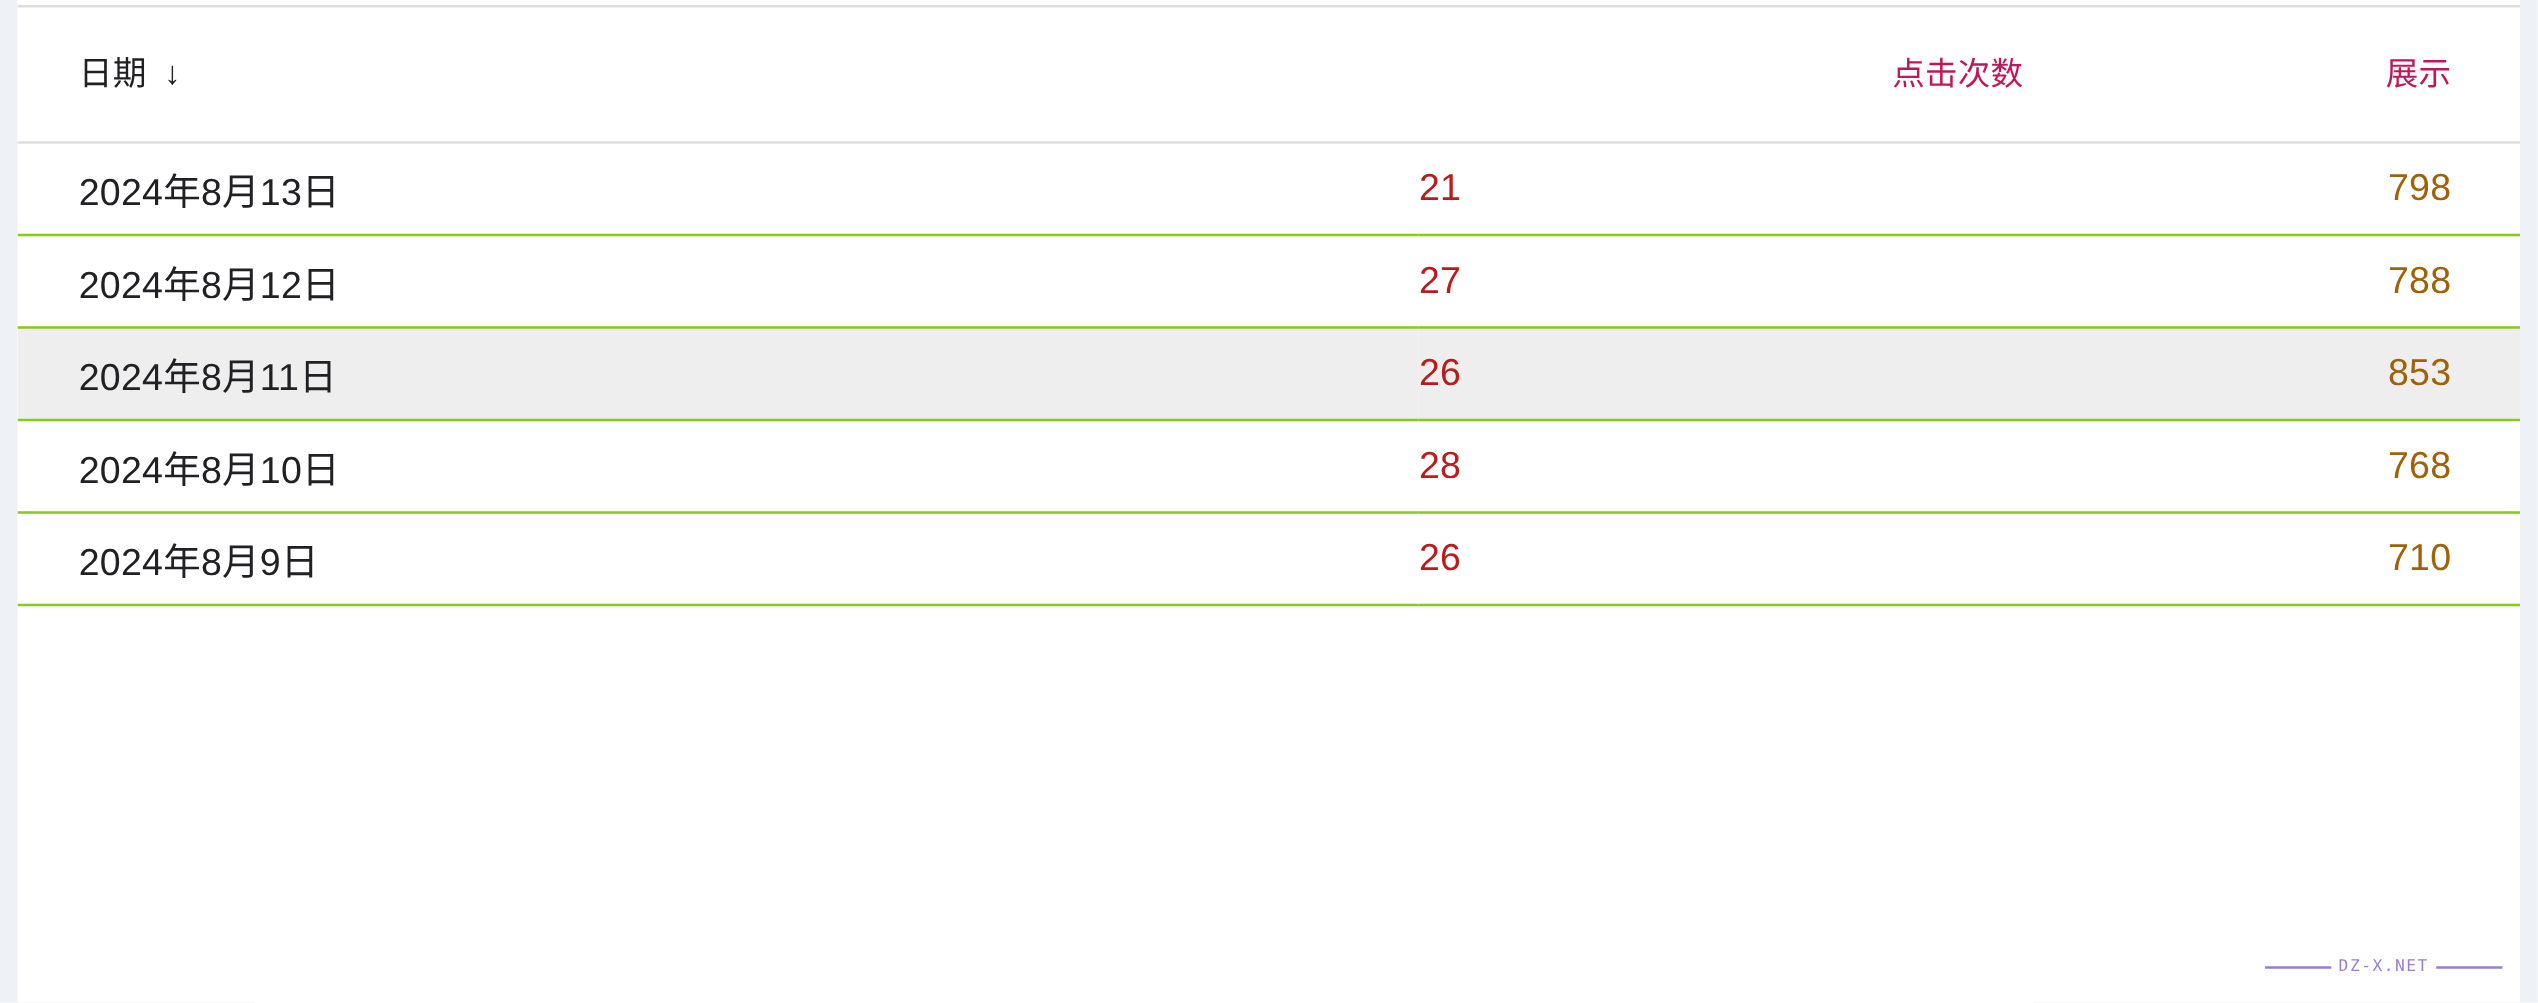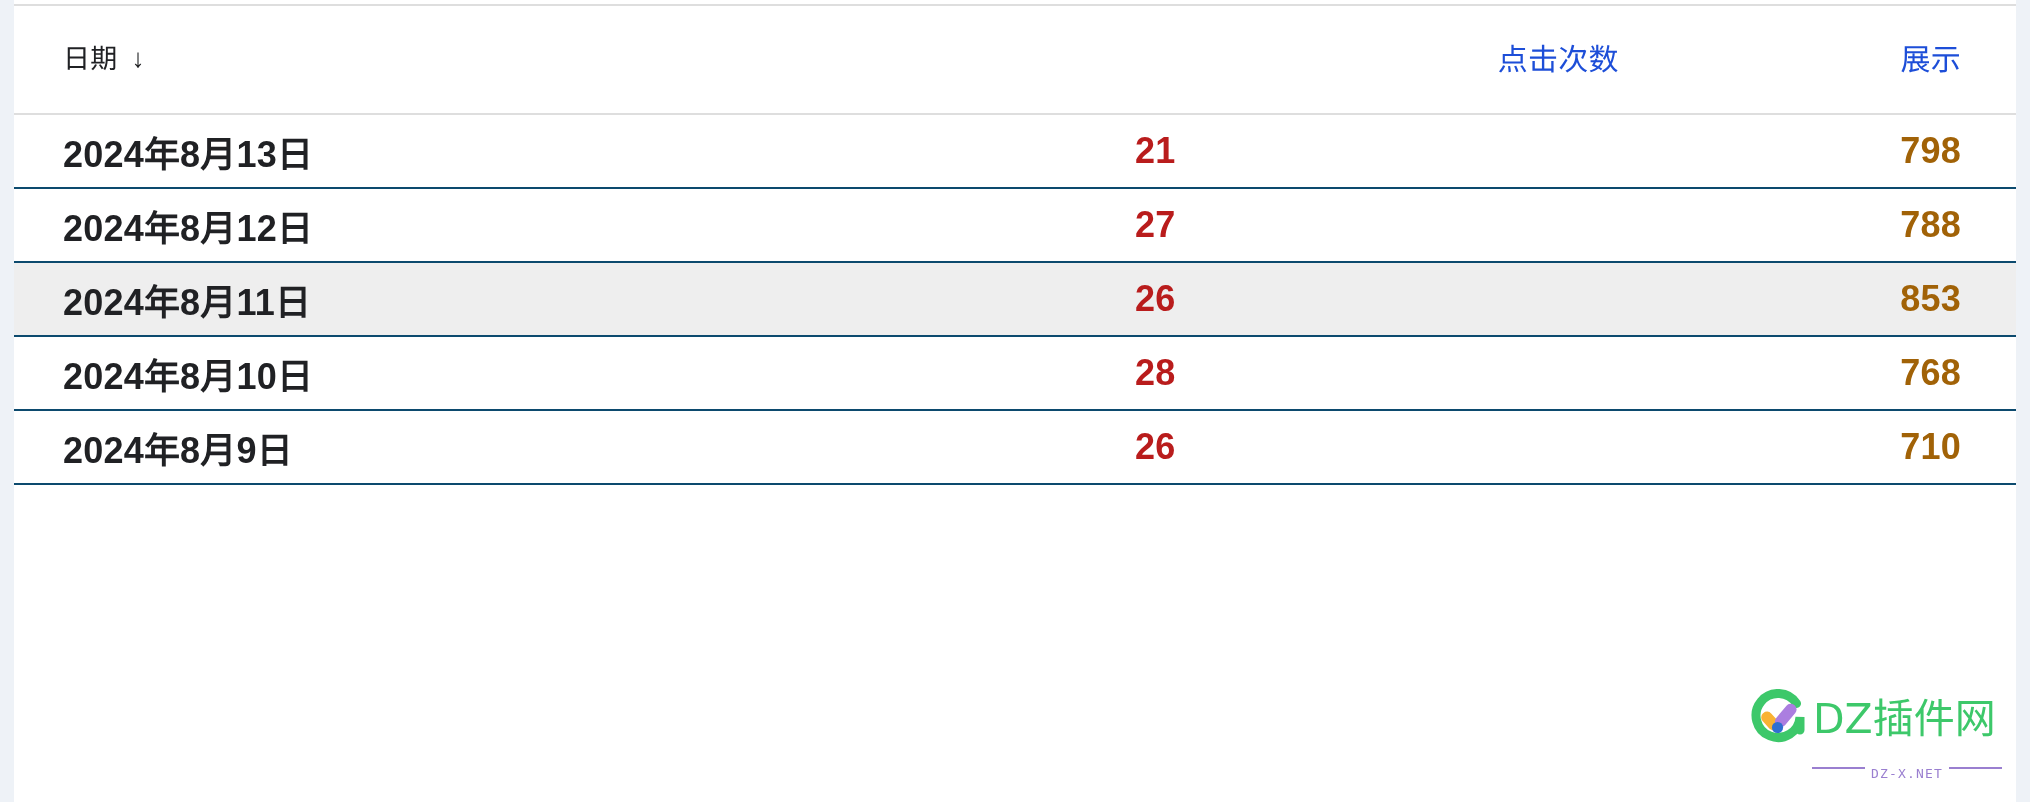--- a/index.html
+++ b/index.html
@@ -88,8 +88,8 @@
 
   th.h-clicks, th.h-impr {
     text-align: right;
-    font-size: 30px;
-    color: #1d4ed8;
+    font-size: 26px;
+    color: #be185d;
     letter-spacing: 0.2px;
   }
   th.h-clicks { padding-right: 37px; }

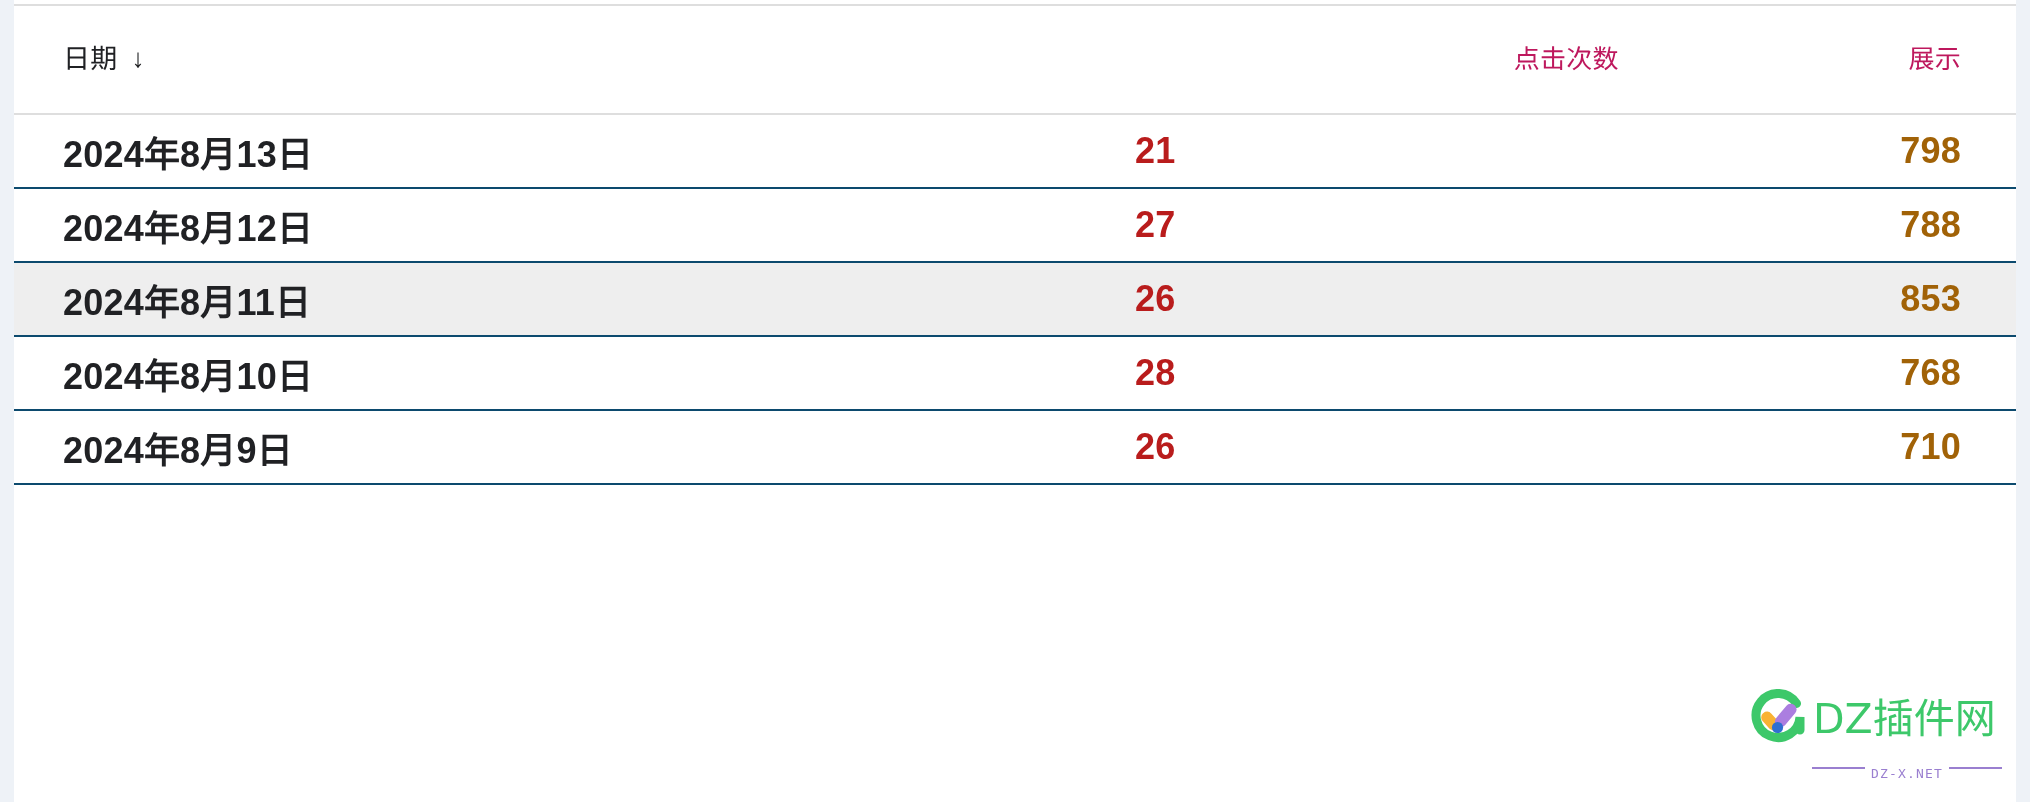--- a/index.html
+++ b/index.html
@@ -102,12 +102,11 @@
     background: #eeeeee;
   }
   tbody td {
-    border-bottom: 2px solid #0c4a6e;
+    border-bottom: 2px solid #84cc16;
     vertical-align: middle;
     padding: 0;
-    font-size: 36px;
+    font-size: 30px;
     letter-spacing: 0.2px;
-    font-weight: bold;
   }
   td.c-date {
     text-align: left;

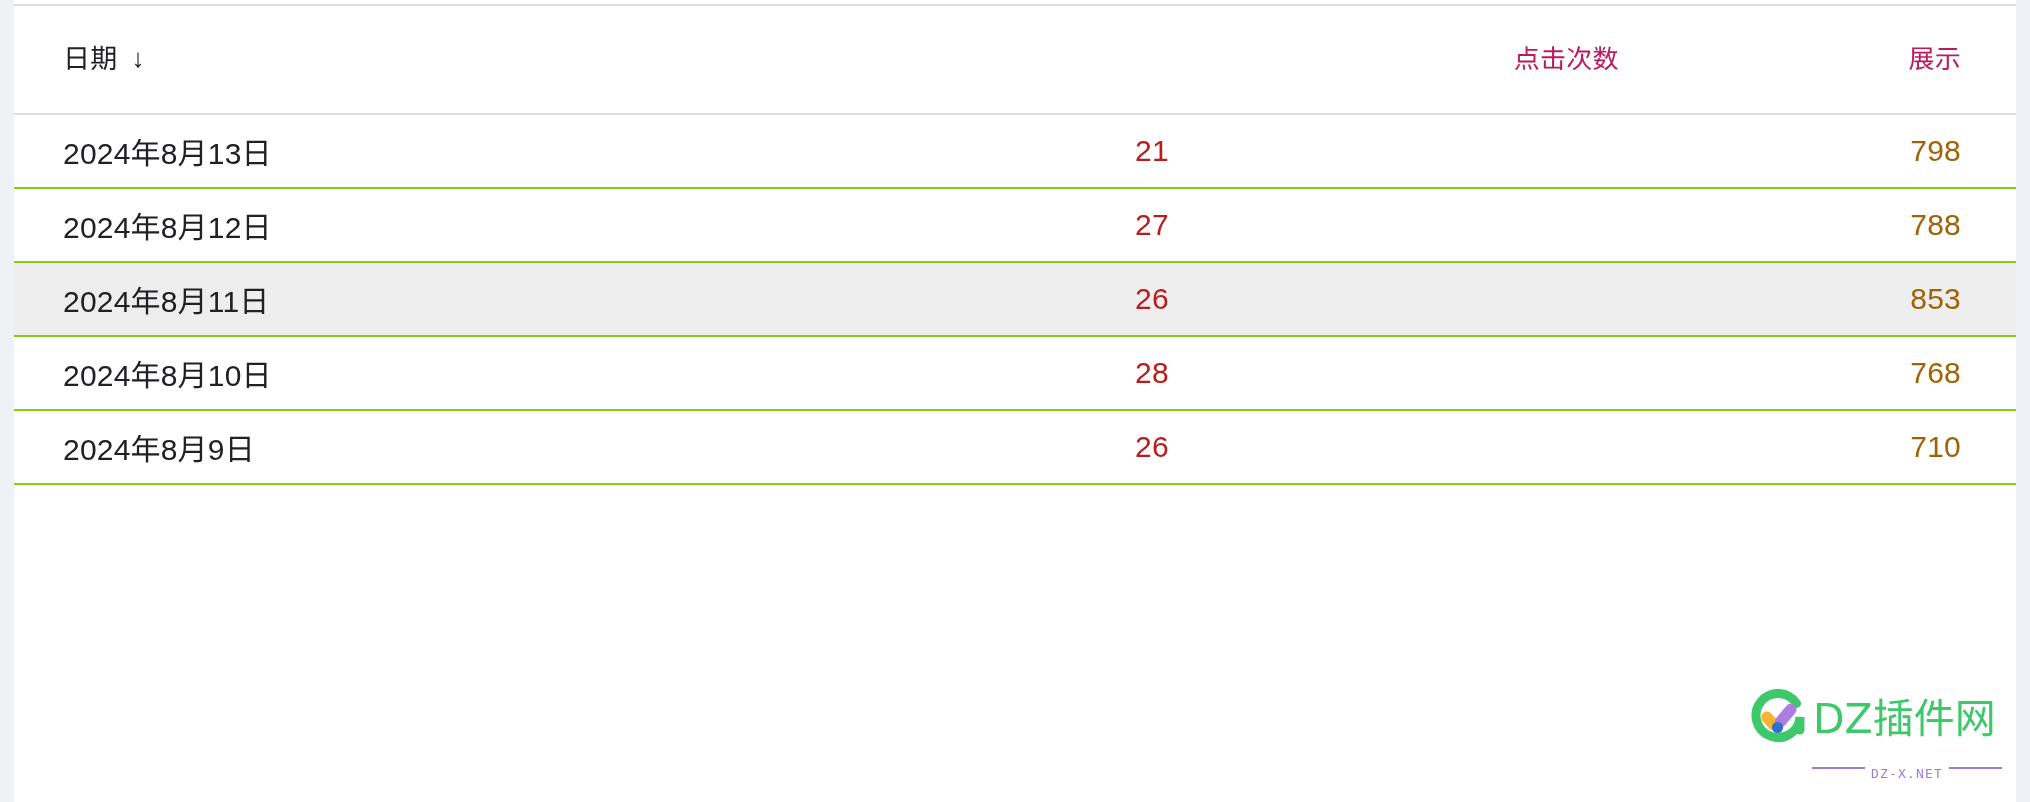--- a/index.html
+++ b/index.html
@@ -232,17 +232,6 @@
     </table>
 
     <div class="watermark">
-      <div class="wm-row">
-        <span class="wm-mark">
-          <svg width="56" height="56" viewBox="0 0 56 56" xmlns="http://www.w3.org/2000/svg">
-            <path d="M46.5 14.5 A22 22 0 1 0 50 28 L50 41" fill="none" stroke="#3dc86a" stroke-width="9" stroke-linecap="round"></path>
-            <rect x="14.5" y="21.5" width="11.5" height="21" rx="5.5" transform="rotate(-42 20.2 32)" fill="#f9b233"></rect>
-            <rect x="30" y="13" width="11.5" height="27" rx="5.5" transform="rotate(40 35.7 26.5)" fill="#ab7ee0"></rect>
-            <circle cx="27.5" cy="38.5" r="5.6" fill="#2f6fd0"></circle>
-          </svg>
-        </span>
-        <span class="wm-text">DZ插件网</span>
-      </div>
       <div class="wm-sub">
         <span class="rule"></span>
         <span class="sub-text">DZ-X.NET</span>

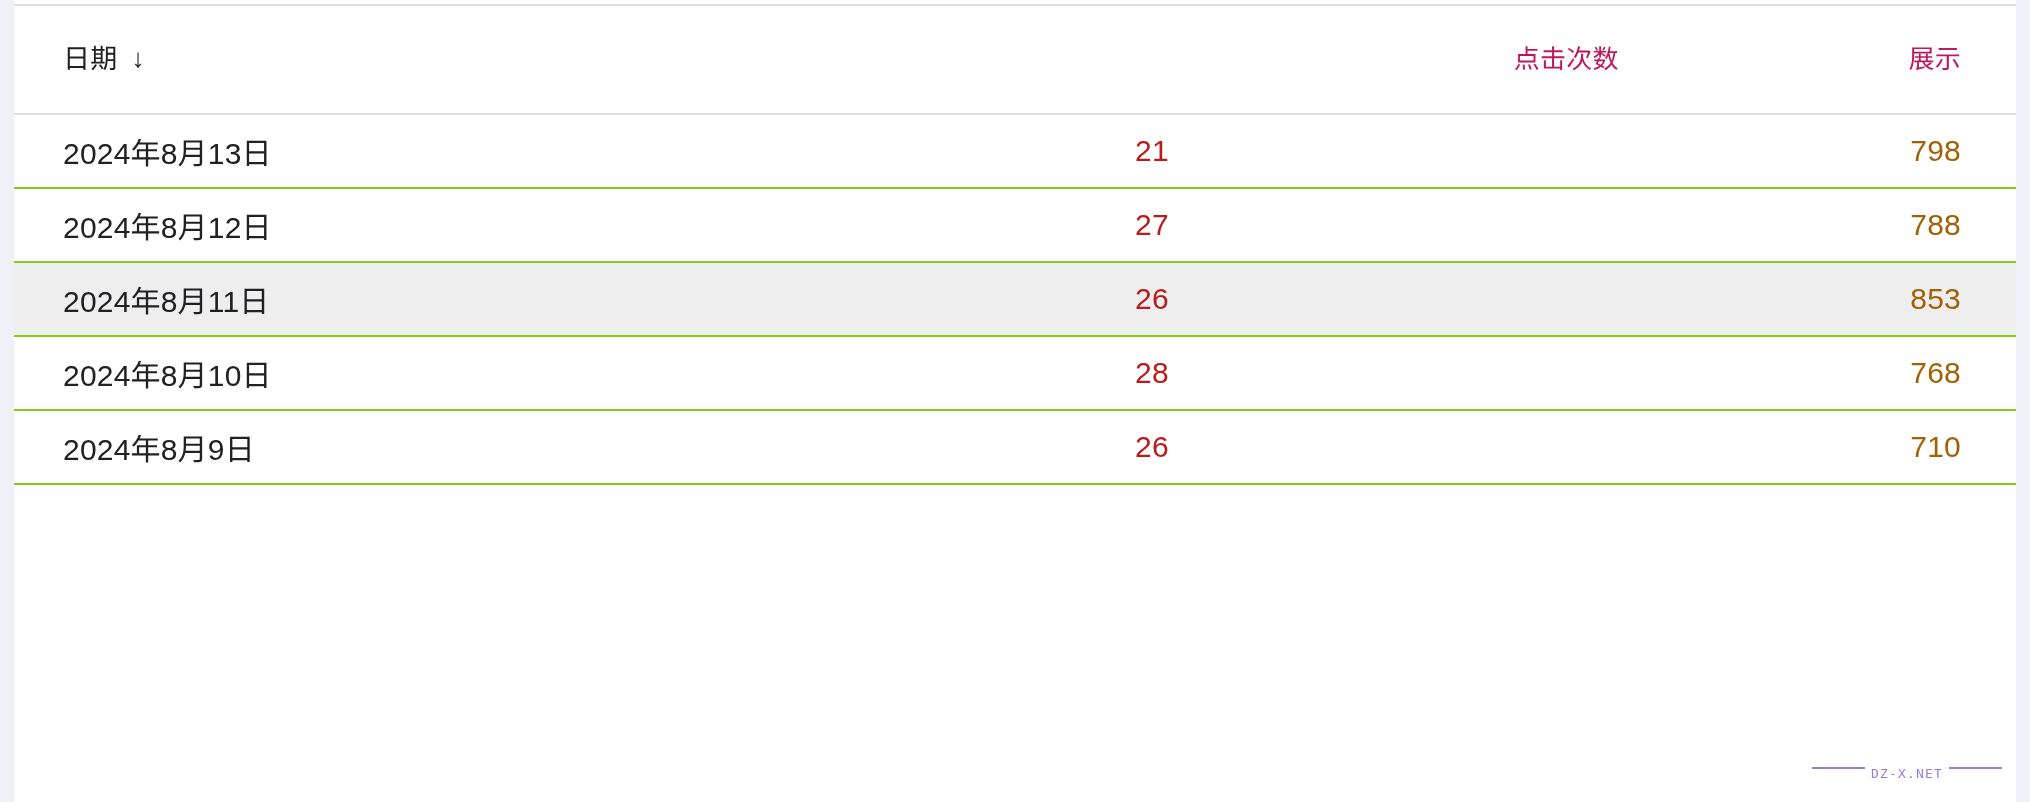--- a/index.html
+++ b/index.html
@@ -151,6 +151,7 @@
   }
   .wm-sub {
     display: flex;
+    align-items: center;
     gap: 6px;
     margin-top: 18px;
     margin-left: 62px;

